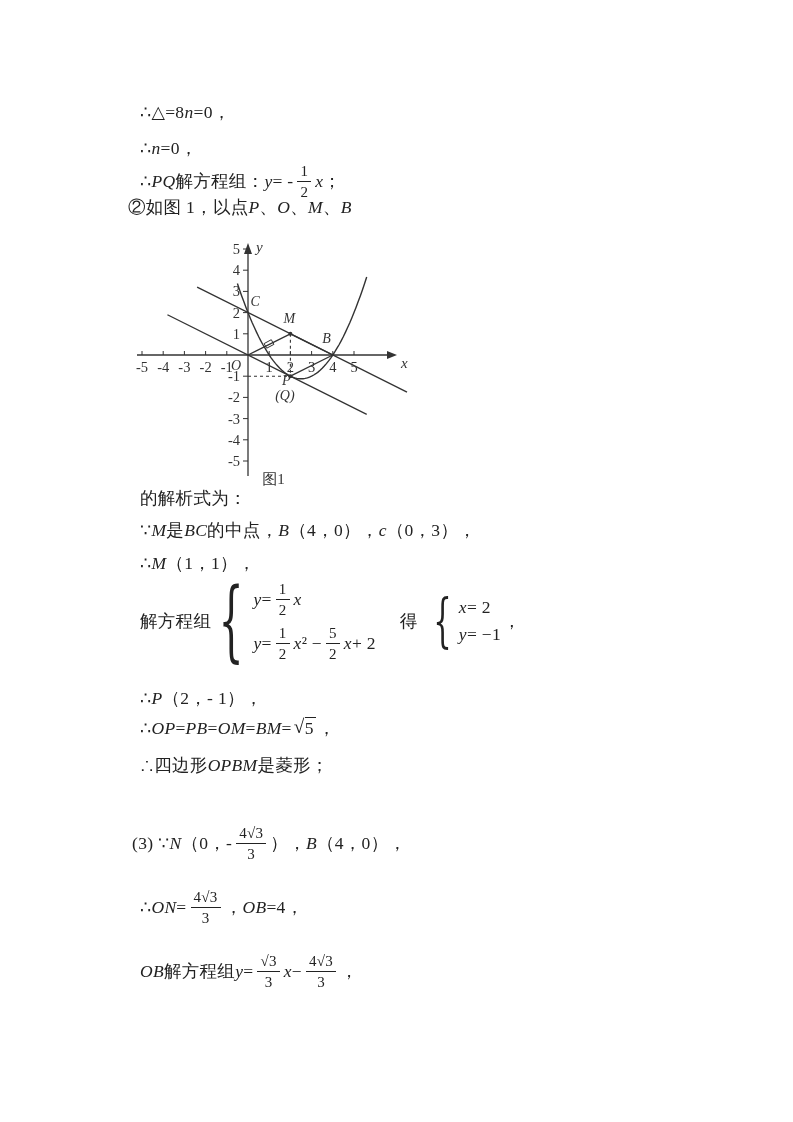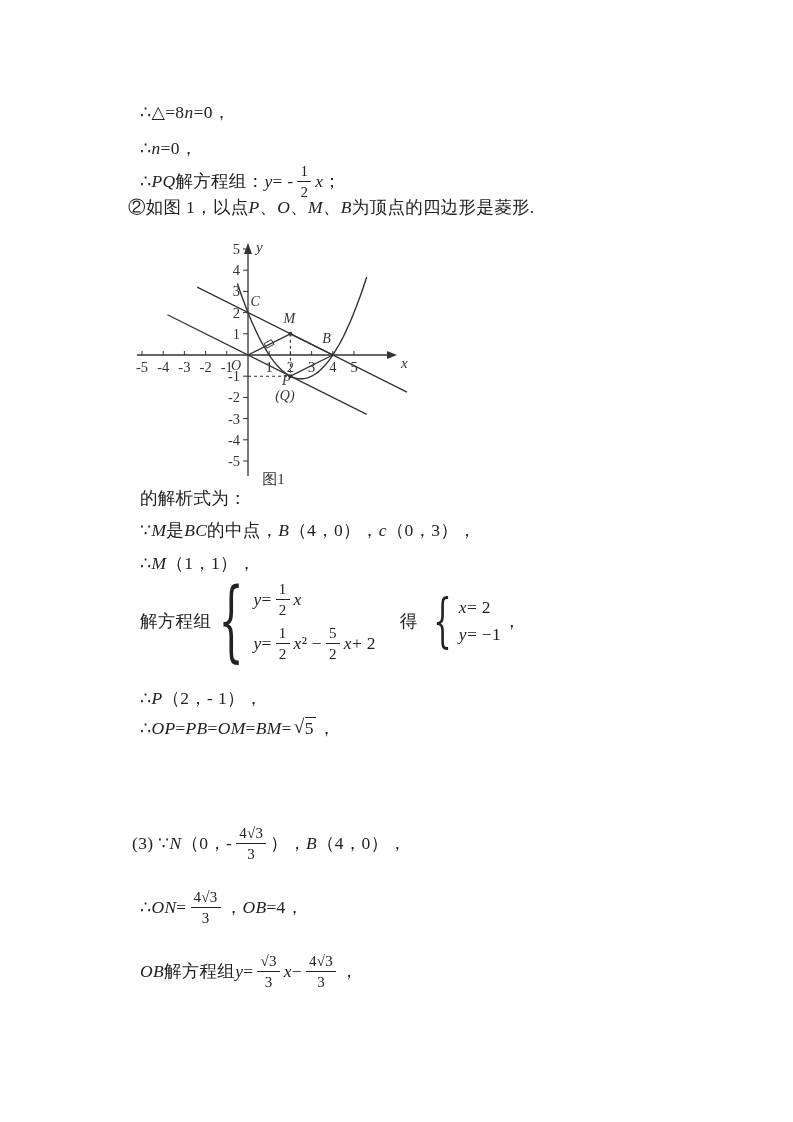--- a/index.html
+++ b/index.html
@@ -72,7 +72,6 @@
       <span class="it">M</span>
       <span>、</span>
       <span class="it">B</span>
-      <span> 为顶点的四边形是菱形.</span>
     </div>
 
   <div class="figure">

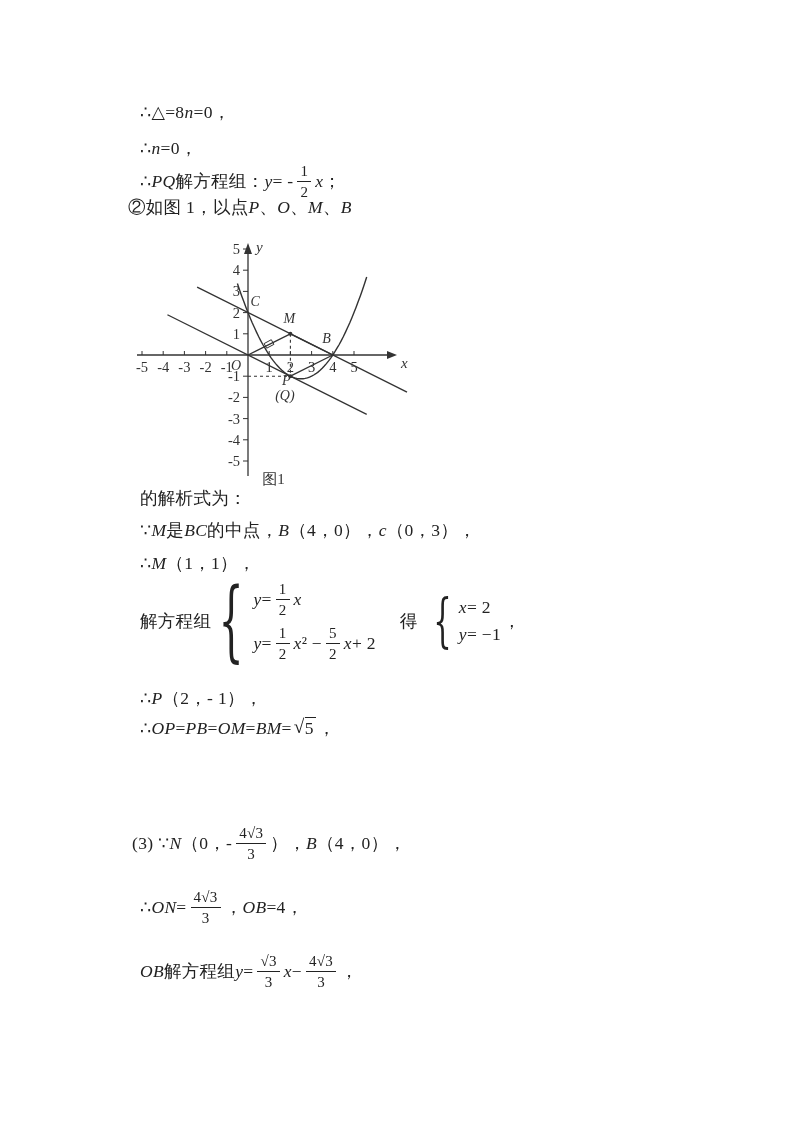--- a/index.html
+++ b/index.html
@@ -229,6 +229,11 @@
       </span>
       <span>，</span>
     </div>
+  <div class="line" style="top:753px">
+      <span>∴四边形 </span>
+      <span class="it">OPBM</span>
+      <span> 是菱形；</span>
+    </div>
 
   <div class="line" style="top:820px;height:46px;left:132px">
       <span>(3) ∵</span>

